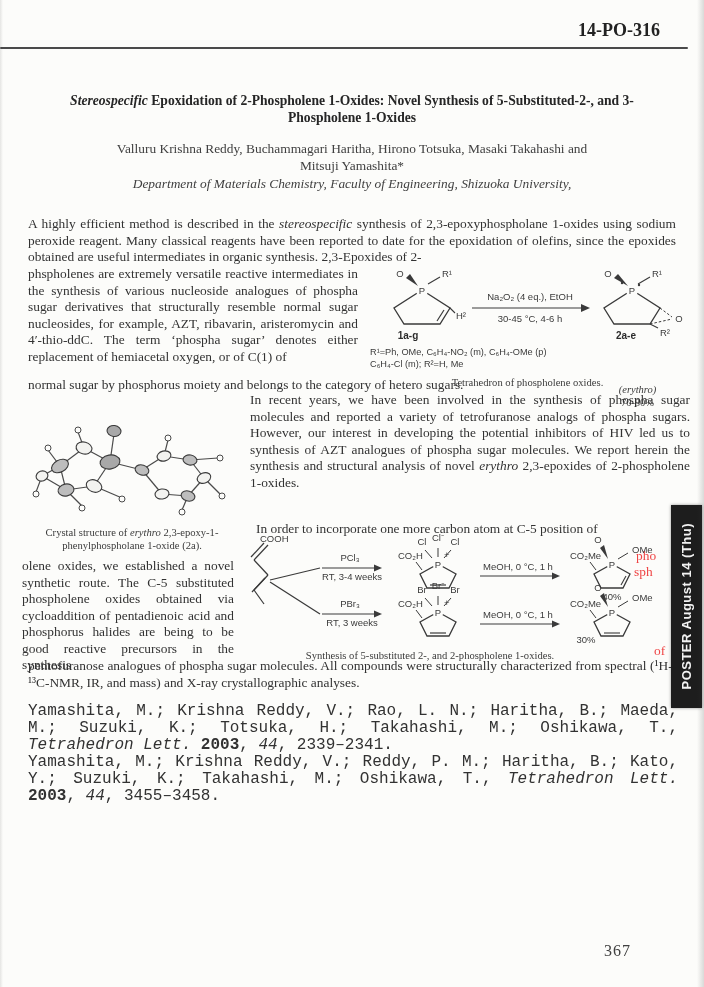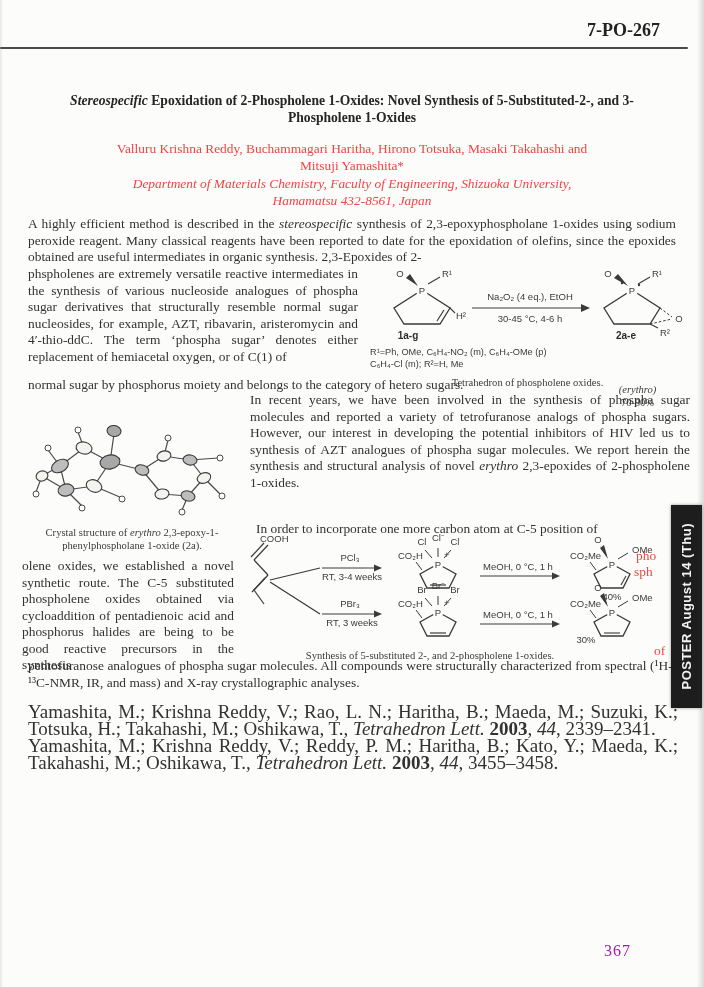--- a/index.html
+++ b/index.html
@@ -42,7 +42,7 @@
 
 <div class="page">
 
-  <div class="header-code">7-PO-267</div>
+  <div class="header-code">14-PO-316</div>
   <div class="header-rule"></div>
 
   <div class="title-block">

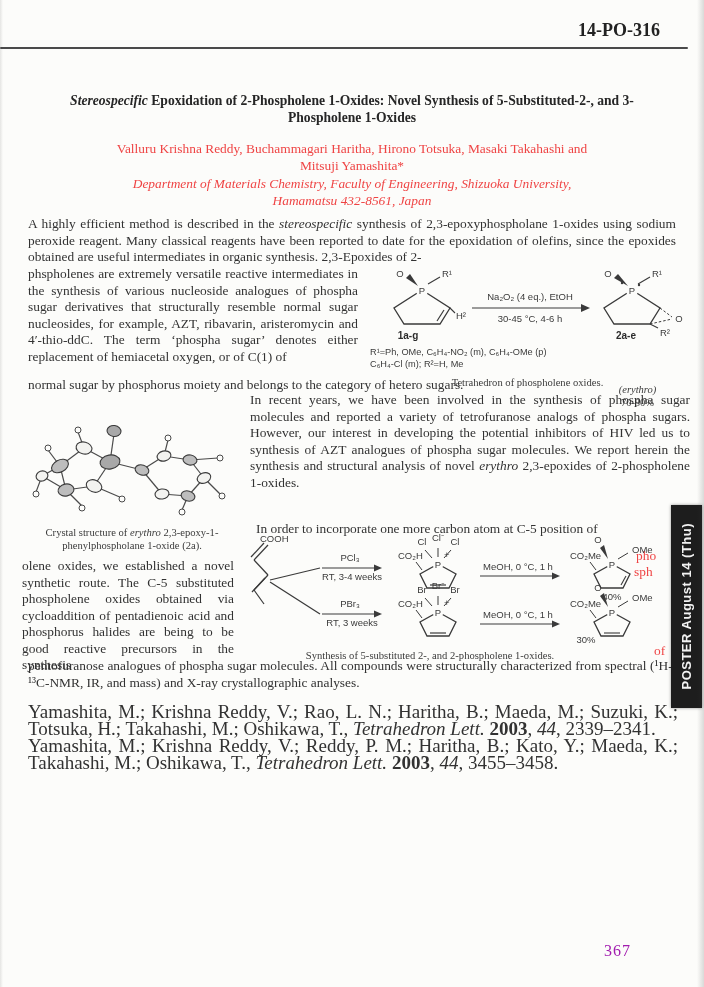--- a/index.html
+++ b/index.html
@@ -17,7 +17,7 @@
   .header-rule{position:absolute;top:47px;left:0;width:688px;height:2px;background:#4a4a4a;border-radius:1px;}
   .t-line{white-space:nowrap;text-align:center;font-size:13.6px;font-weight:bold;line-height:17px;color:#262626;}
   .title-block{position:absolute;top:92px;left:20px;width:664px;}
-  .center-line{position:absolute;left:20px;width:664px;text-align:center;white-space:nowrap;font-size:13.4px;color:#ef4444;}
+  .center-line{position:absolute;left:20px;width:664px;text-align:center;white-space:nowrap;font-size:13.4px;color:#404040;}
   .it{font-style:italic;}
   .b{font-weight:bold;}
   .body-text{font-size:13.4px;line-height:16.5px;text-align:justify;color:#323232;}

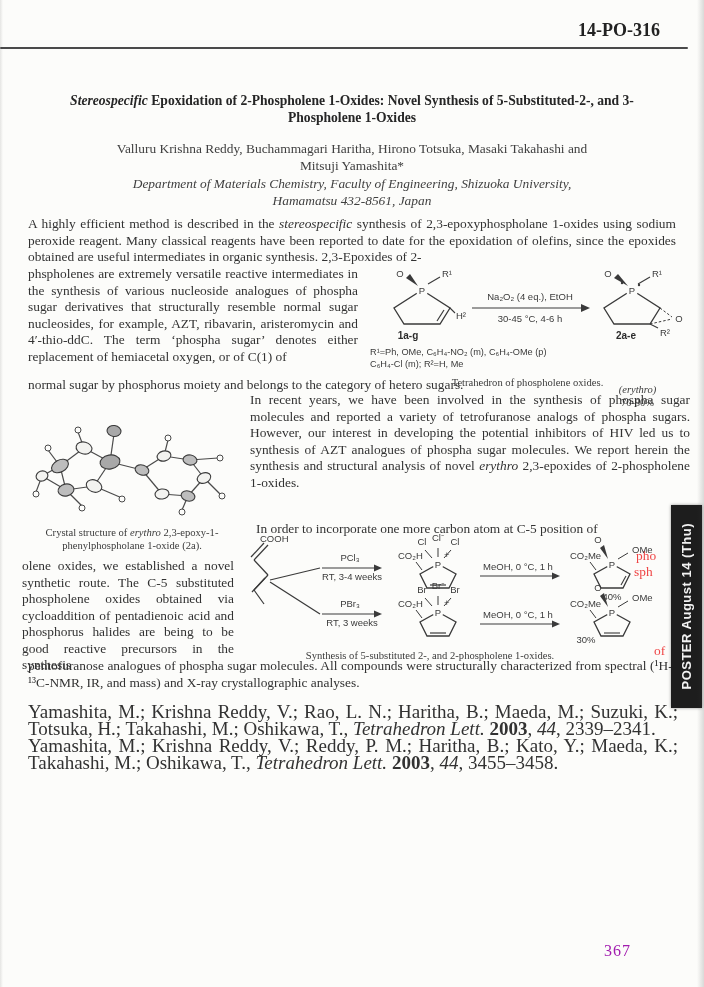--- a/index.html
+++ b/index.html
@@ -53,7 +53,6 @@
   <div class="center-line" style="top:141px;">Valluru Krishna Reddy, Buchammagari Haritha, Hirono Totsuka, Masaki Takahashi and</div>
   <div class="center-line it" style="top:176px;">Department of Materials Chemistry, Faculty of Engineering, Shizuoka University,</div>
   <div class="center-line" style="top:158px;">Mitsuji Yamashita*</div>
-  <div class="center-line it" style="top:193px;">Hamamatsu 432-8561, Japan</div>
 
   <div class="abs body-text" style="top:216px;left:28px;width:648px;"><span>A highly efficient method is described in the </span><span class="it">stereospecific</span><span> synthesis of 2,3-epoxyphospholane 1-oxides using sodium peroxide reagent. Many classical reagents have been reported to date for the epoxidation of olefins, since the epoxides obtained are useful intermediates in organic synthesis. 2,3-Epoxides of 2-</span></div>
 

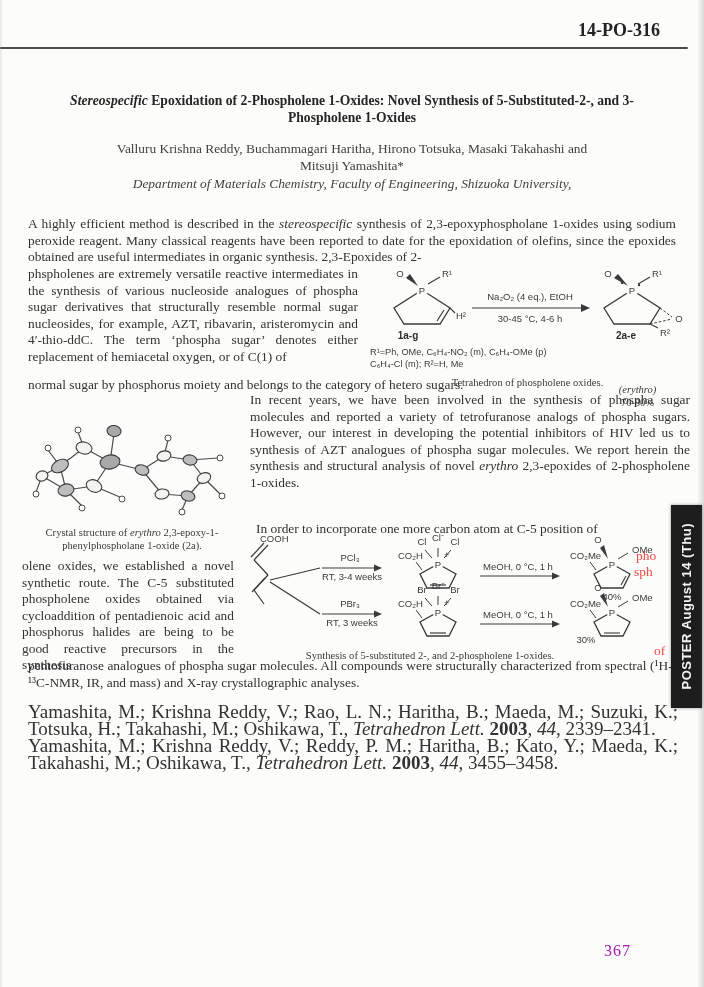--- a/index.html
+++ b/index.html
@@ -28,7 +28,7 @@
   .rlines{font-family:"Liberation Sans",sans-serif;font-size:9.2px;color:#3a3a3a;line-height:12px;margin-left:8px;}
   .stereo-block{font-size:10.5px;color:#3a3a3a;text-align:center;line-height:13px;margin-top:37px;}
   svg line,svg path,svg polygon,svg ellipse,svg circle{vector-effect:non-scaling-stroke;}
-  .refs p{margin:0;font-size:19px;line-height:17px;text-align:justify;color:#323232;}
+  .refs p{margin:0;font-size:16px;line-height:17px;text-align:justify;color:#323232;font-family:Liberation Mono, monospace;}
   .page-number{position:absolute;left:604px;top:942px;font-size:16px;letter-spacing:1px;color:#a21caf;}
   .side-tab{position:absolute;left:671px;top:505px;width:31px;height:203px;background:#1d1d1d;
     display:flex;align-items:center;justify-content:center;box-shadow:0 0 3px rgba(0,0,0,.4);}

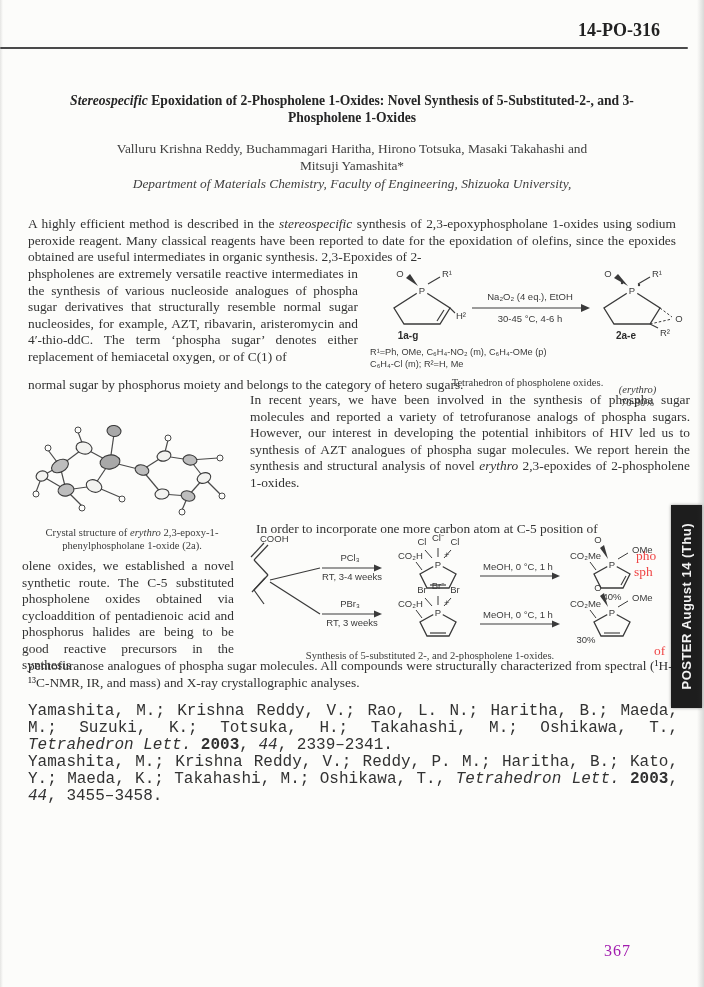--- a/index.html
+++ b/index.html
@@ -262,7 +262,7 @@
 
   <div class="abs refs" style="top:703px;left:28px;width:650px;">
     <p><span>Yamashita, M.; Krishna Reddy, V.; Rao, L. N.; Haritha, B.; Maeda, M.; Suzuki, K.; Totsuka, H.; Takahashi, M.; Oshikawa, T., </span><span class="it">Tetrahedron Lett. </span><span class="b">2003</span><span>, </span><span class="it">44</span><span>, 2339–2341.</span></p>
-    <p><span>Yamashita, M.; Krishna Reddy, V.; Reddy, P. M.; Haritha, B.; Kato, Y.; Maeda, K.; Takahashi, M.; Oshikawa, T., </span><span class="it">Tetrahedron Lett. </span><span class="b">2003</span><span>, </span><span class="it">44</span><span>, 3455–3458.</span></p>
+    <p><span>Yamashita, M.; Krishna Reddy, V.; Reddy, P. M.; Haritha, B.; Kato, Y.; Suzuki, K.; Takahashi, M.; Oshikawa, T., </span><span class="it">Tetrahedron Lett. </span><span class="b">2003</span><span>, </span><span class="it">44</span><span>, 3455–3458.</span></p>
   </div>
 
   <div class="side-tab">

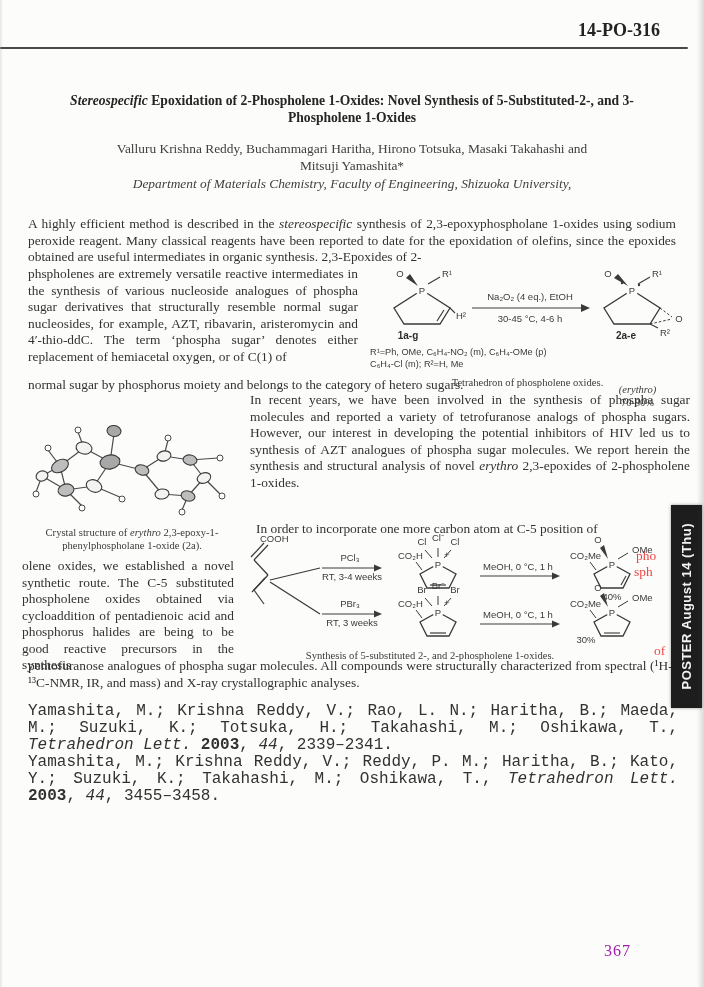--- a/index.html
+++ b/index.html
@@ -29,7 +29,7 @@
   .stereo-block{font-size:10.5px;color:#3a3a3a;text-align:center;line-height:13px;margin-top:37px;}
   svg line,svg path,svg polygon,svg ellipse,svg circle{vector-effect:non-scaling-stroke;}
   .refs p{margin:0;font-size:16px;line-height:17px;text-align:justify;color:#323232;font-family:Liberation Mono, monospace;}
-  .page-number{position:absolute;left:604px;top:942px;font-size:16px;letter-spacing:1px;color:#a21caf;}
+  .page-number{position:absolute;left:604px;top:942px;font-size:16px;letter-spacing:1px;color:#404040;}
   .side-tab{position:absolute;left:671px;top:505px;width:31px;height:203px;background:#1d1d1d;
     display:flex;align-items:center;justify-content:center;box-shadow:0 0 3px rgba(0,0,0,.4);}
   .side-tab span{writing-mode:vertical-rl;transform:rotate(180deg);

